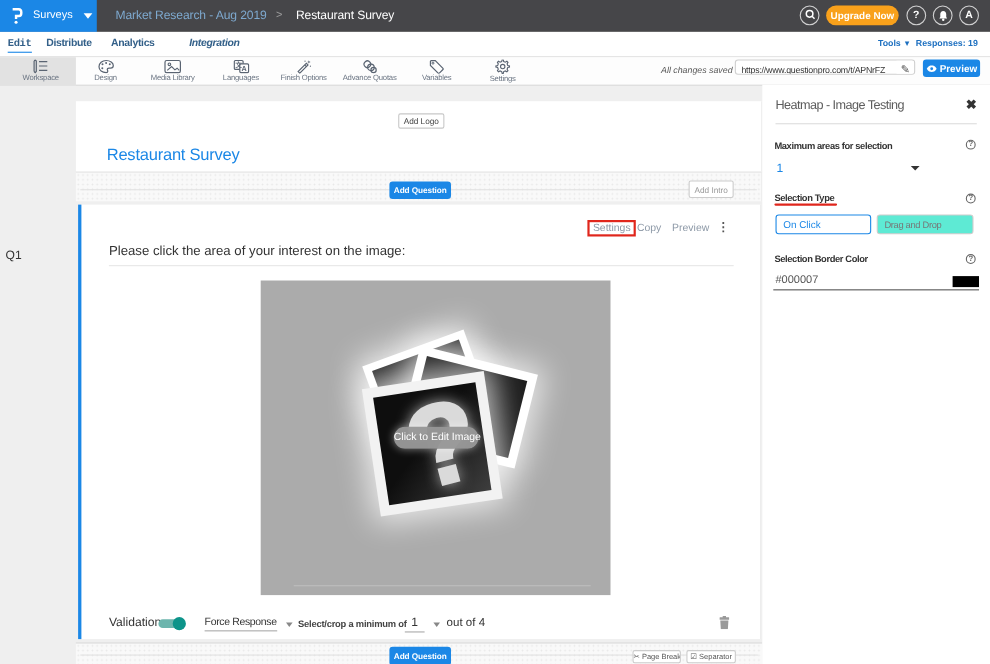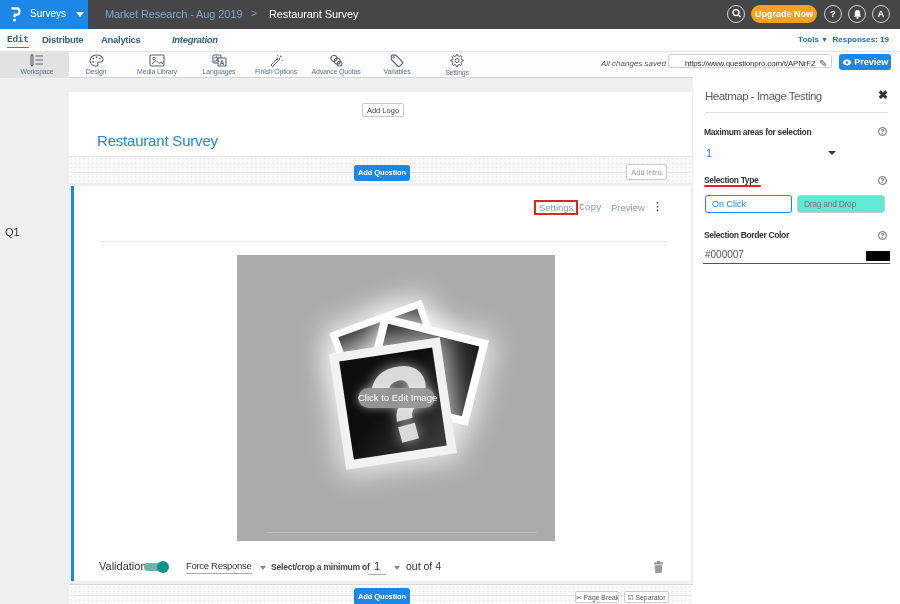--- a/index.html
+++ b/index.html
@@ -29,7 +29,7 @@
   .tool .lbl { font-size:7px; color:#6a7482; display:block; margin-top:1px; letter-spacing:-0.2px; }
   #tool-active { position:absolute; left:0; top:0; width:69px; height:26px; background:#e2e2e2; }
   #allsaved { position:absolute; left:601px; top:59px; font-size:8px; font-style:italic; color:#555; }
-  #urlbox { position:absolute; left:668px; top:54px; width:164px; height:14px; background:#fff; border:1px solid #d0d0d0; border-radius:3px; font-size:8px; letter-spacing:-0.2px; color:#333; line-height:17px; padding-left:16px; white-space:nowrap; overflow:hidden; }
+  #urlbox { position:absolute; left:668px; top:54px; width:164px; height:14px; background:#fff; border:1px solid #d0d0d0; border-radius:3px; font-size:8px; letter-spacing:-0.2px; color:#333; line-height:17px; padding-left:5px; white-space:nowrap; overflow:hidden; }
   #urlbox .pen { position:absolute; right:0px; top:0px; width:16px; height:16px; color:#555; font-size:10px; background:#fff; text-align:center; }
   #previewbtn { position:absolute; left:839px; top:54px; width:52px; height:16px; background:#1b87e6; border-radius:3px; color:#fff; font-size:9px; text-align:center; line-height:16px; font-weight:bold; }
 

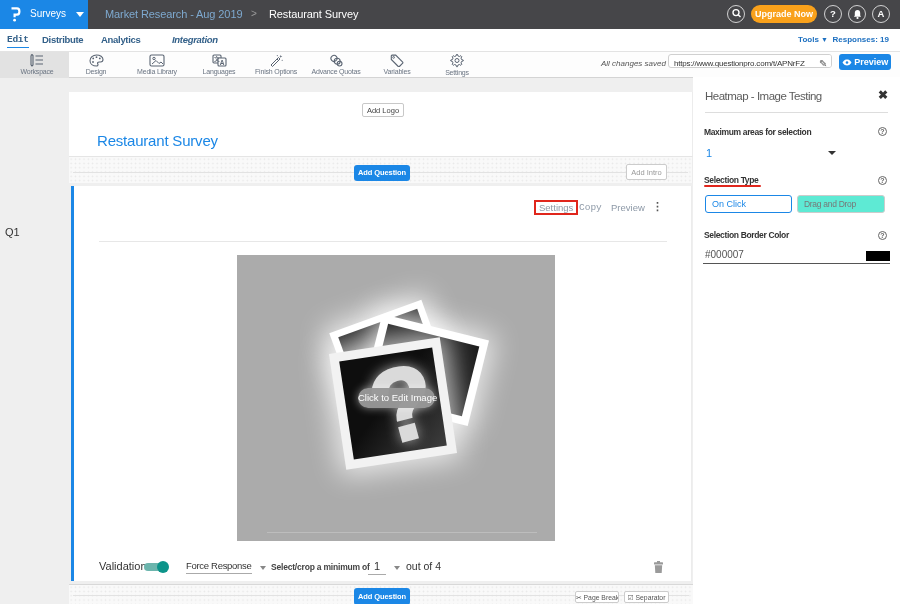--- a/index.html
+++ b/index.html
@@ -49,7 +49,7 @@
   #actions { position:absolute; left:0; top:0; width:100%; font-size:9.5px; color:#8d99a7; }
   #actions span { position:absolute; white-space:nowrap; }
   #settings-red { left:460px; top:14px; border:2px solid #e0261c; padding:0px 3px; }
-  #act-copy { left:505px; top:16px;font-family:Liberation Mono, monospace; }
+  #act-copy { left:505px; top:16px; }
   #act-prev { left:537px; top:16px; }
   #kebab { left:578px; top:14px; color:#555; font-weight:bold; font-size:11px; }
   #qtext { position:absolute; left:25px; top:35px; font-size:12px; color:#333; letter-spacing:0px; }

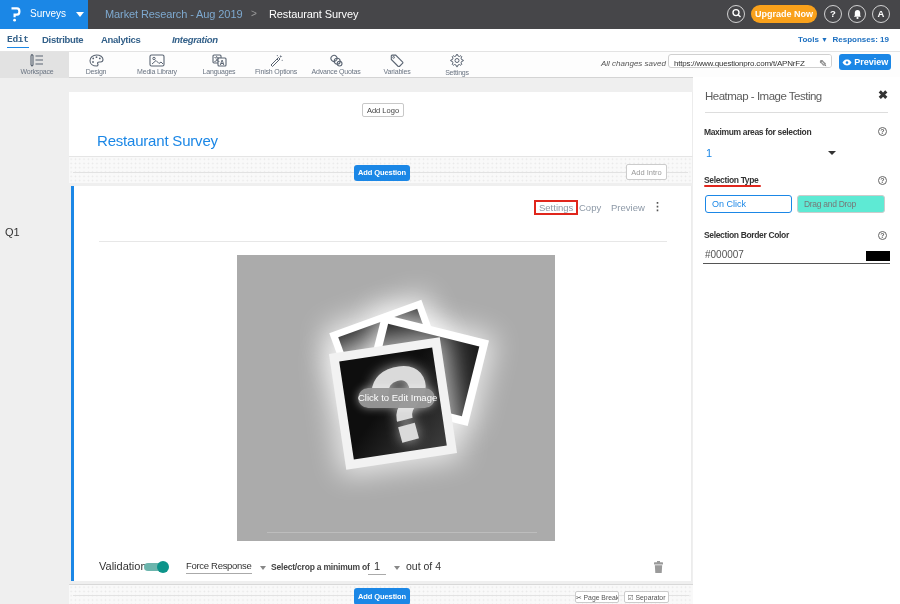--- a/index.html
+++ b/index.html
@@ -239,6 +239,7 @@
         <span id="act-prev">Preview</span>
         <span id="kebab">⋮</span>
     </div>
+    <div id="qtext">Please click the area of your interest on the image:</div>
     <div id="qline"></div>
     <div id="imgbox">
       <div class="frame" id="fr1">

